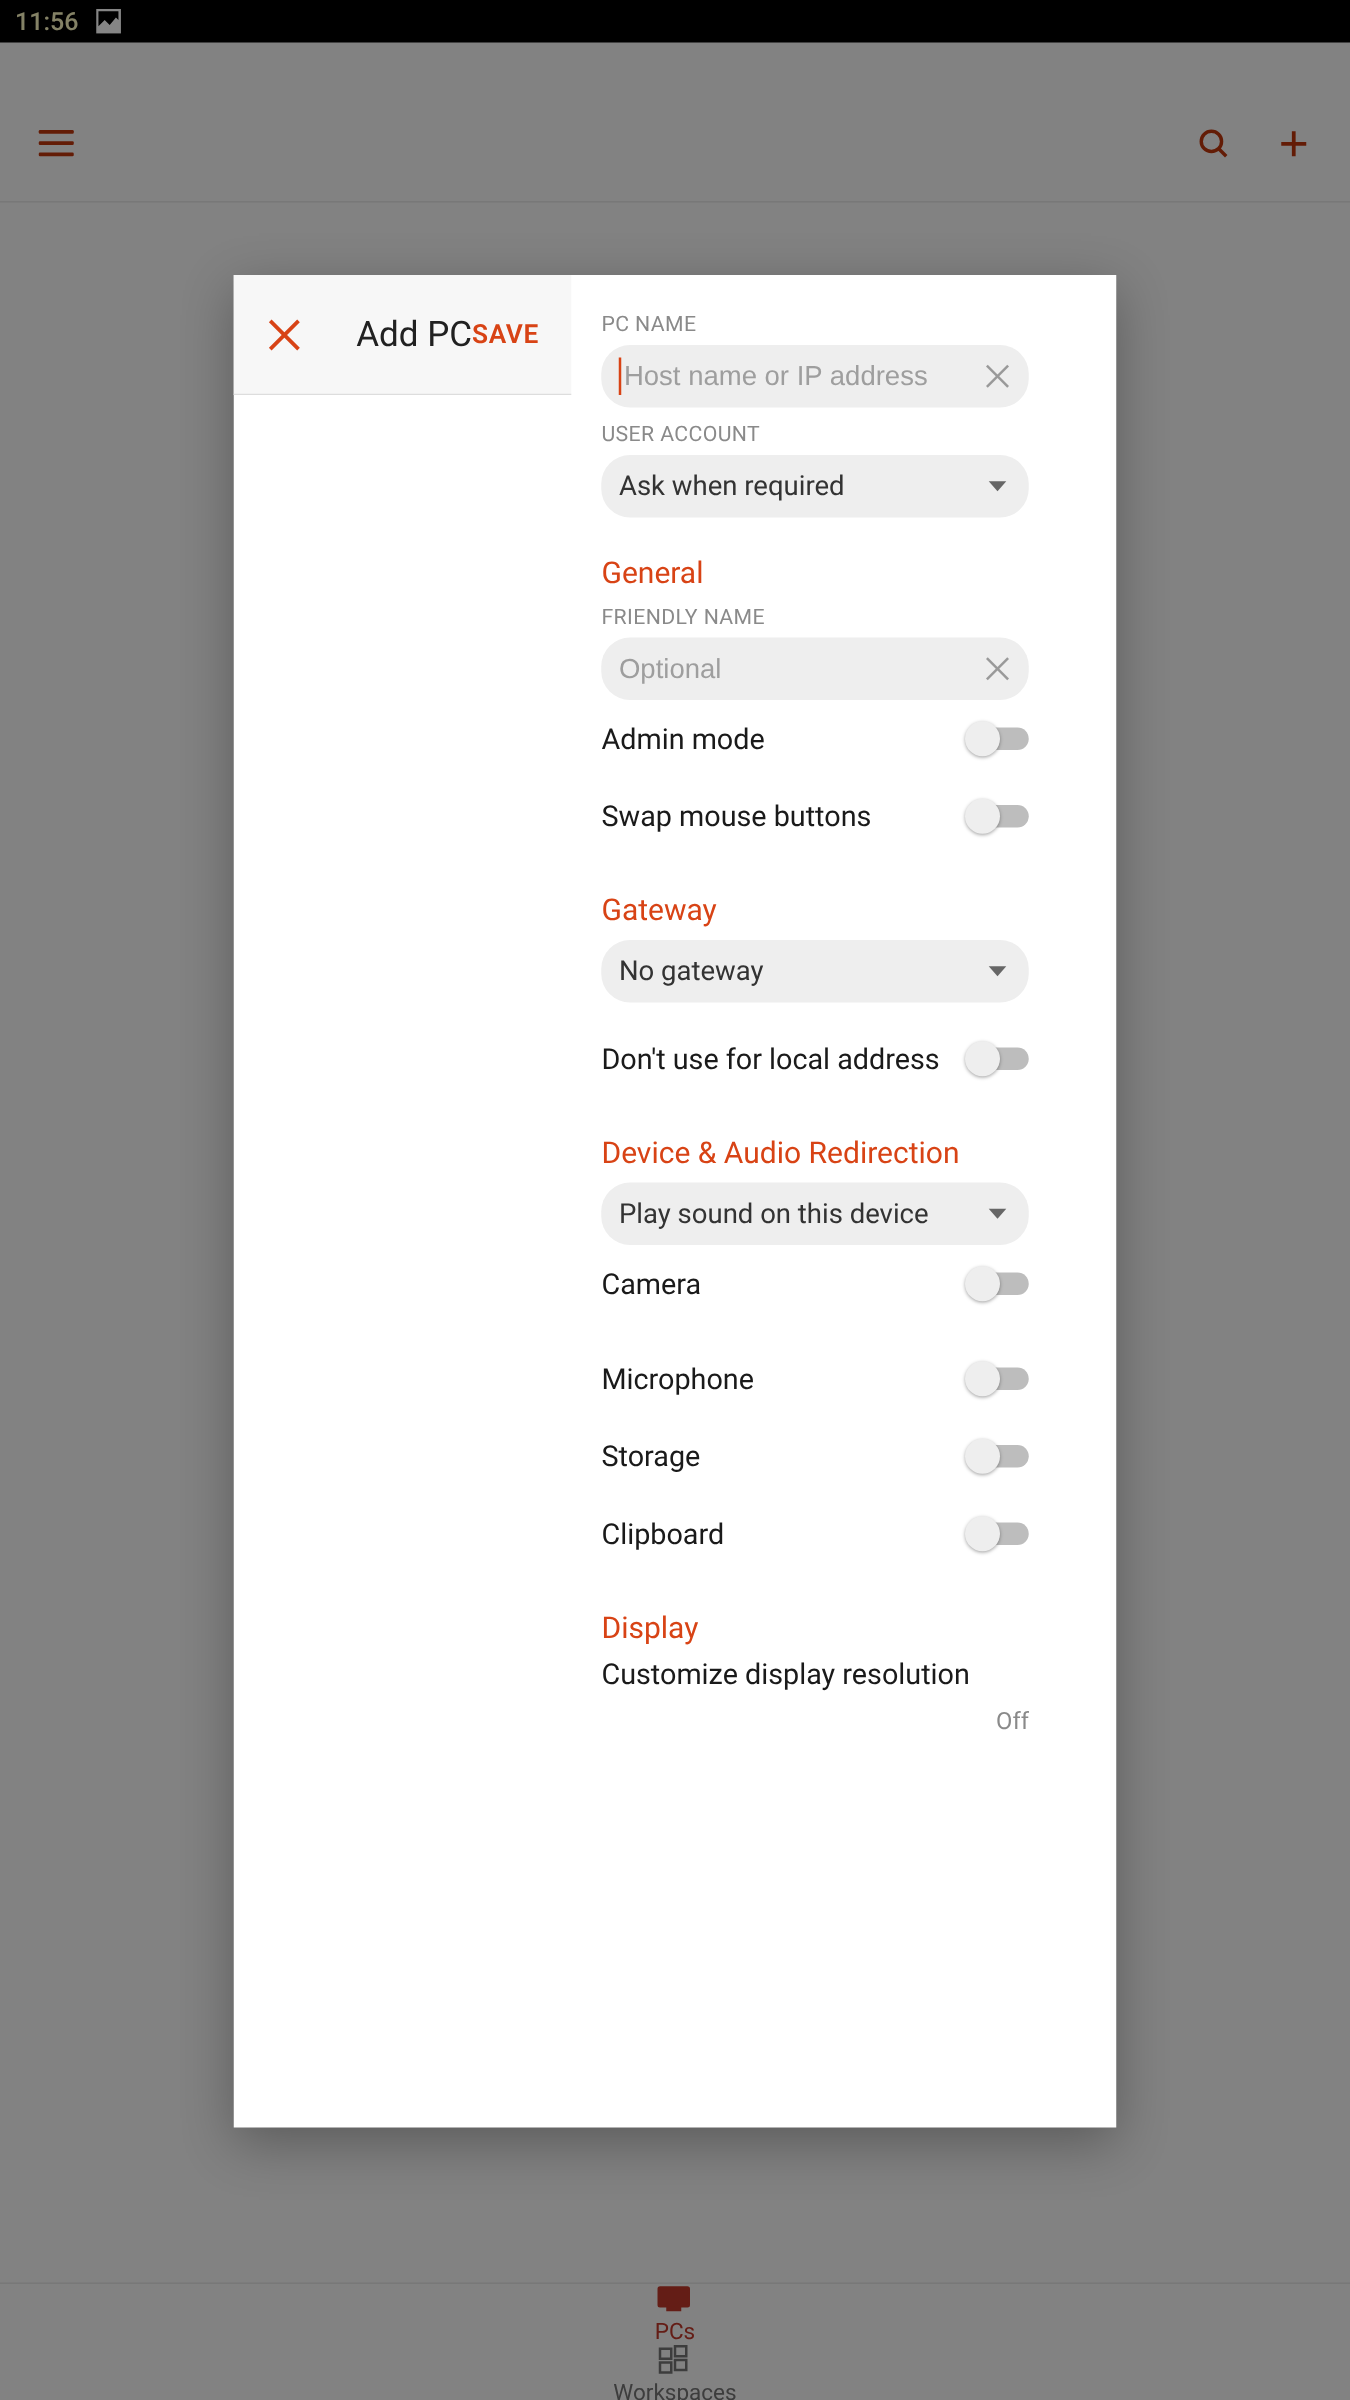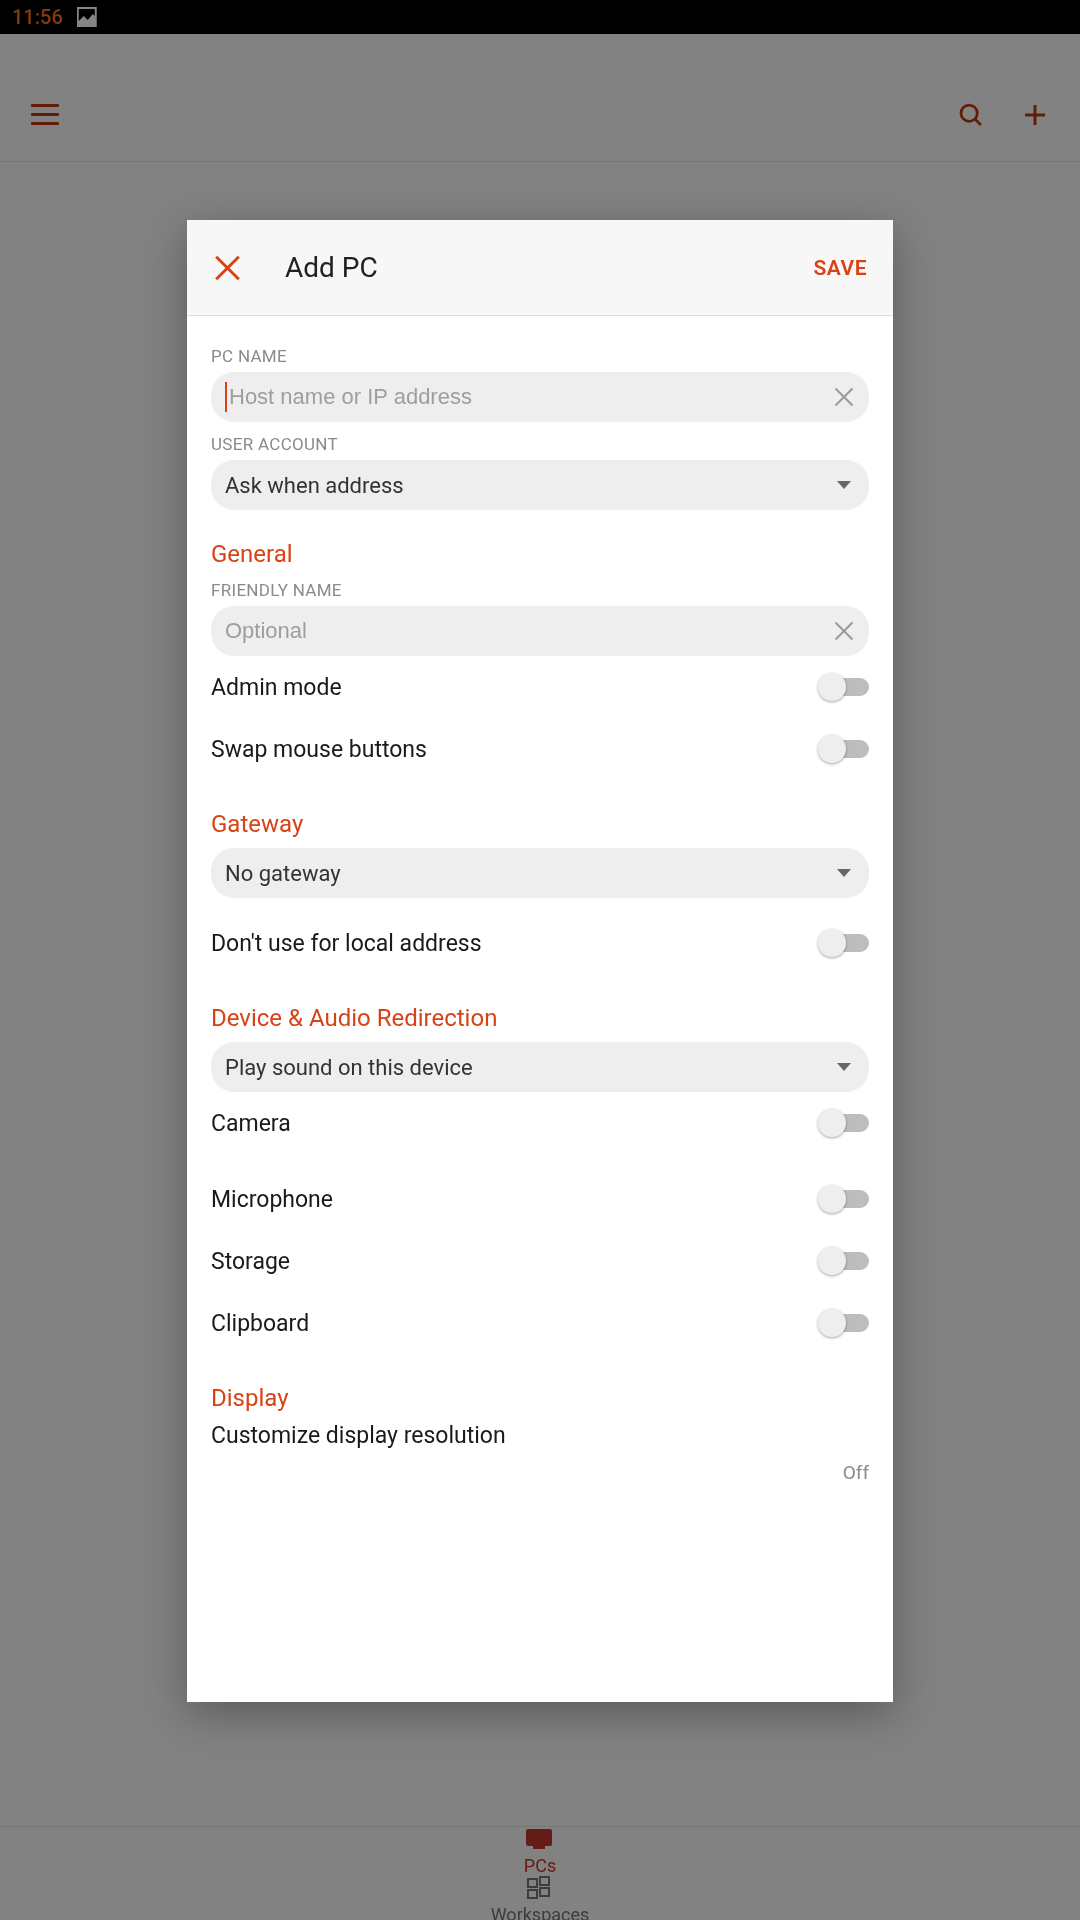--- a/index.html
+++ b/index.html
@@ -8,7 +8,7 @@
 
   
   .status-bar {
-    height: 34px; background: #000; color: #f97316; display: flex; align-items: center;
+    height: 34px; background: #000; color: #fef9c3; display: flex; align-items: center;
     padding: 0 12px; font-size: 20px; font-weight: 500; gap: 14px;
   }
   .status-bar .picture-icon { width: 20px; height: 20px; background: #fff; display: inline-block;

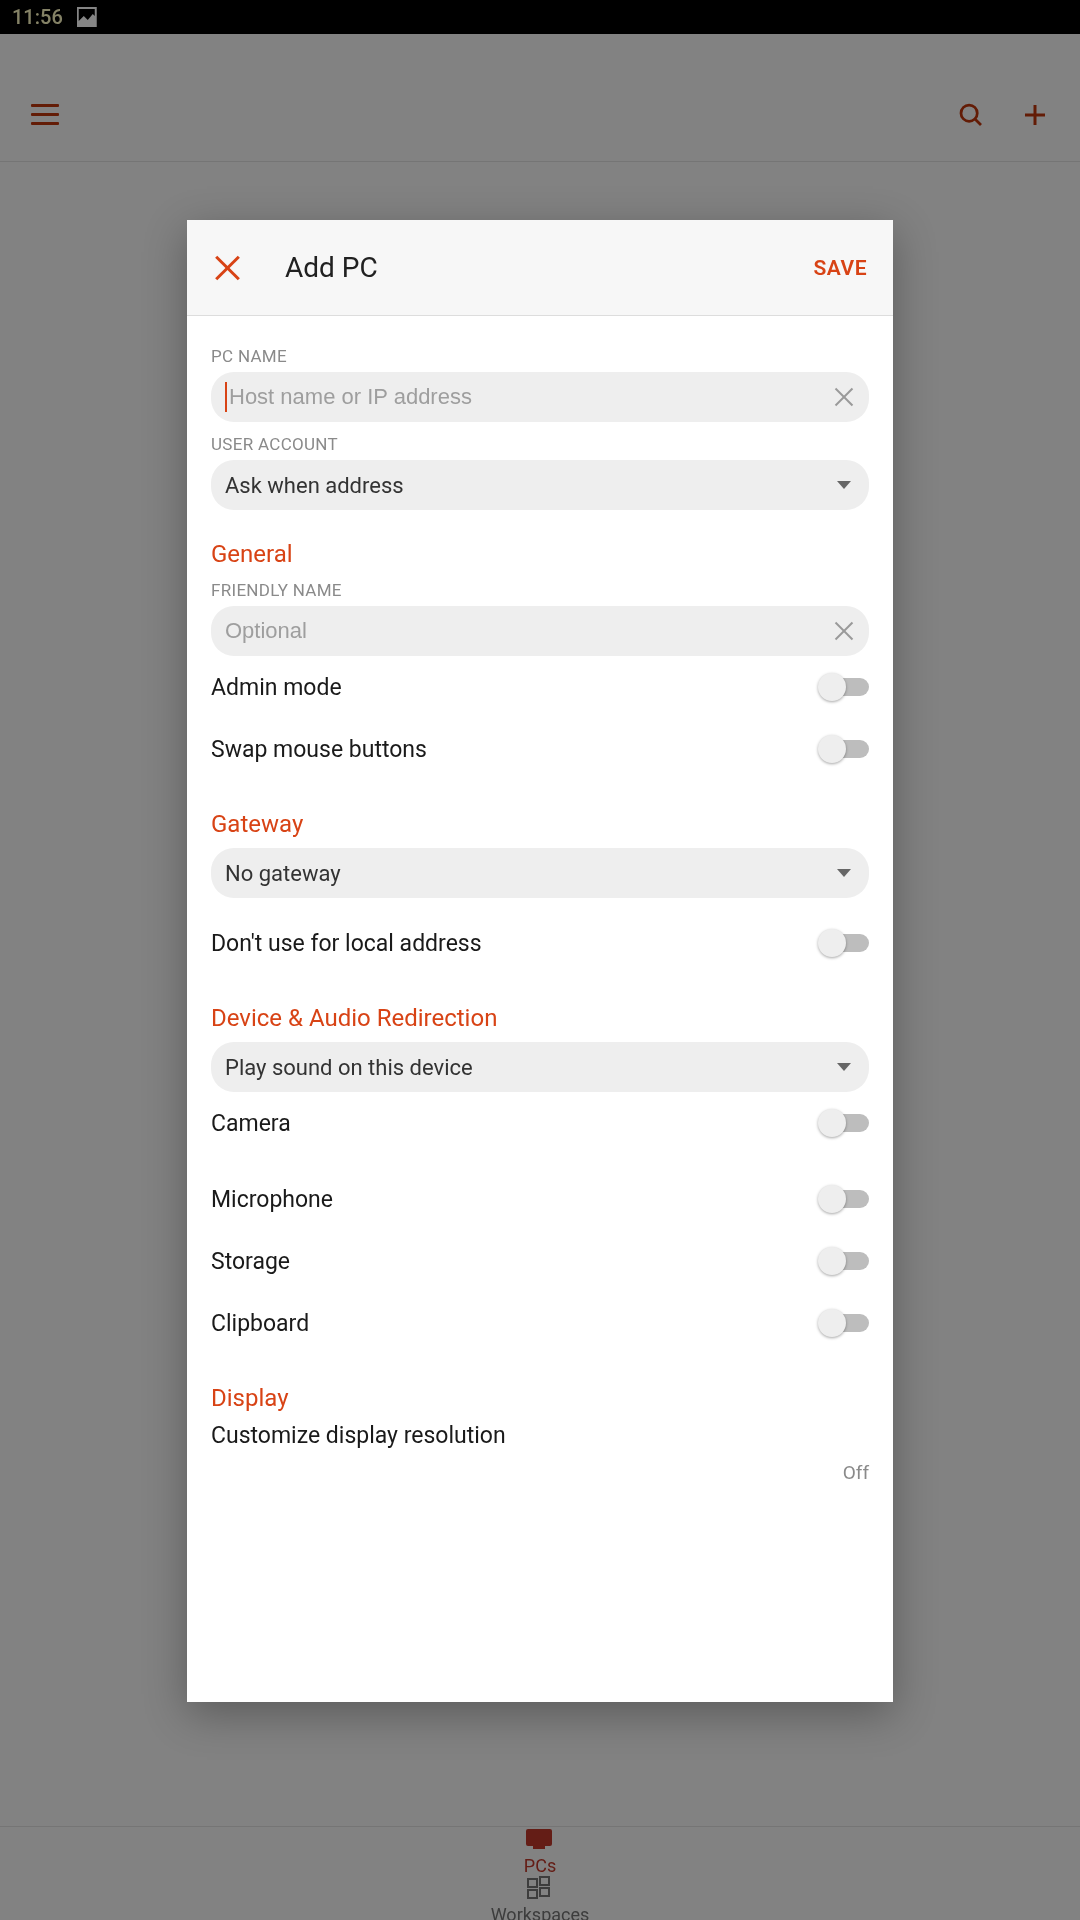--- a/index.html
+++ b/index.html
@@ -44,7 +44,7 @@
   
   .dialog {
     position:absolute; left:187px; top:220px; width:706px; height:1482px;
-    background:#fff; box-shadow:0 12px 40px rgba(0,0,0,.3); display:flex; flex-direction:column;
+    background:#fff; box-shadow:0 12px 40px rgba(0,0,0,.3); display:flex; 
   }
   .dialog-header {
     height:96px; display:flex; align-items:center; padding:0 26px;

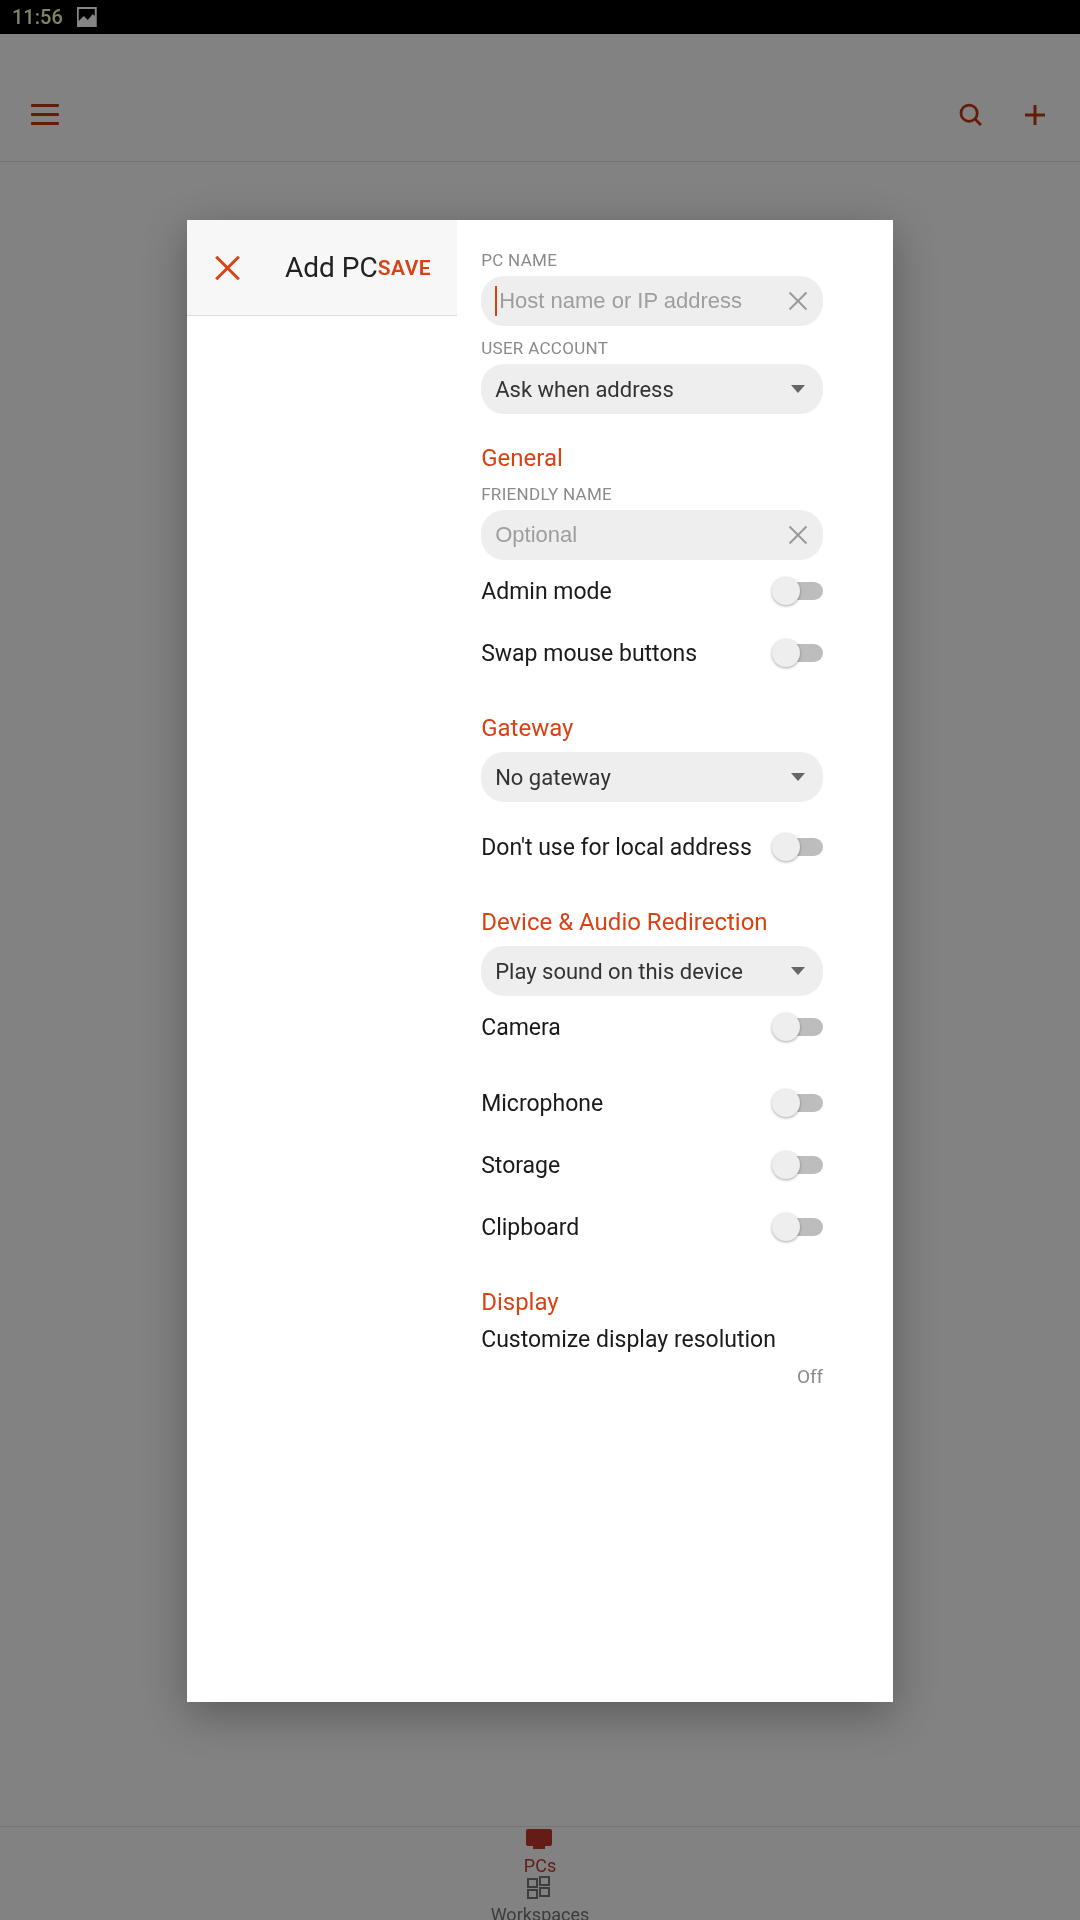--- a/index.html
+++ b/index.html
@@ -169,7 +169,7 @@
 
     <div class="field-label">USER ACCOUNT</div>
     <div class="select-field">
-      <span class="value">Ask when address</span>
+      <span class="value">Ask when required</span>
       <span class="caret-down"></span>
     </div>
 

